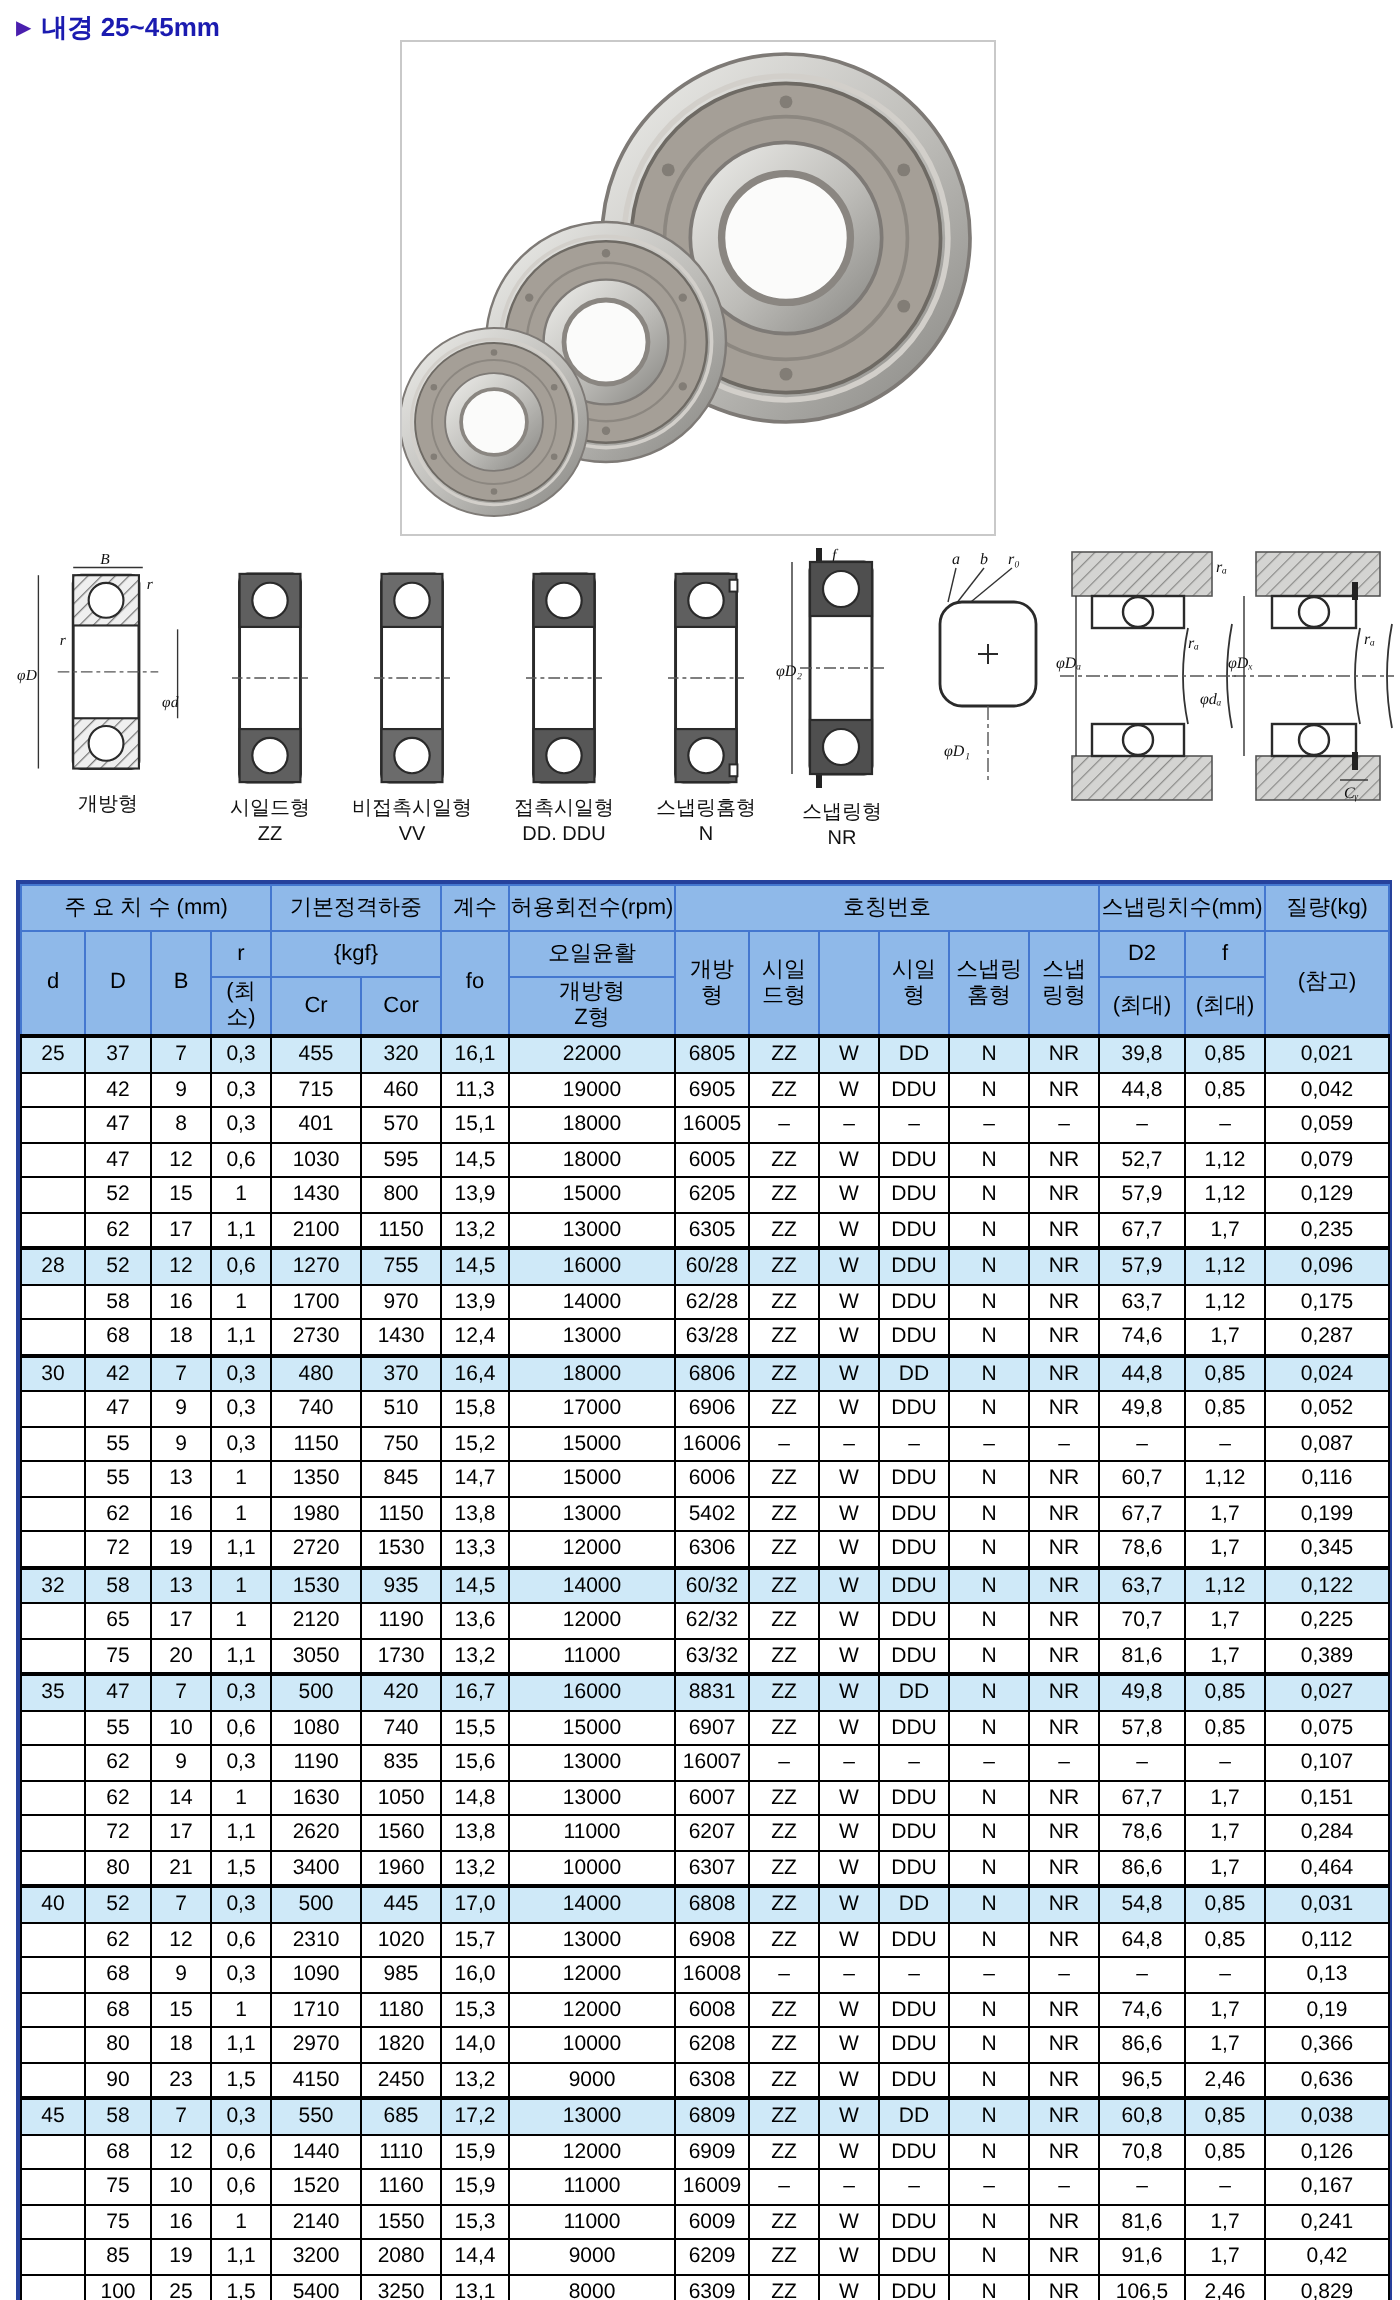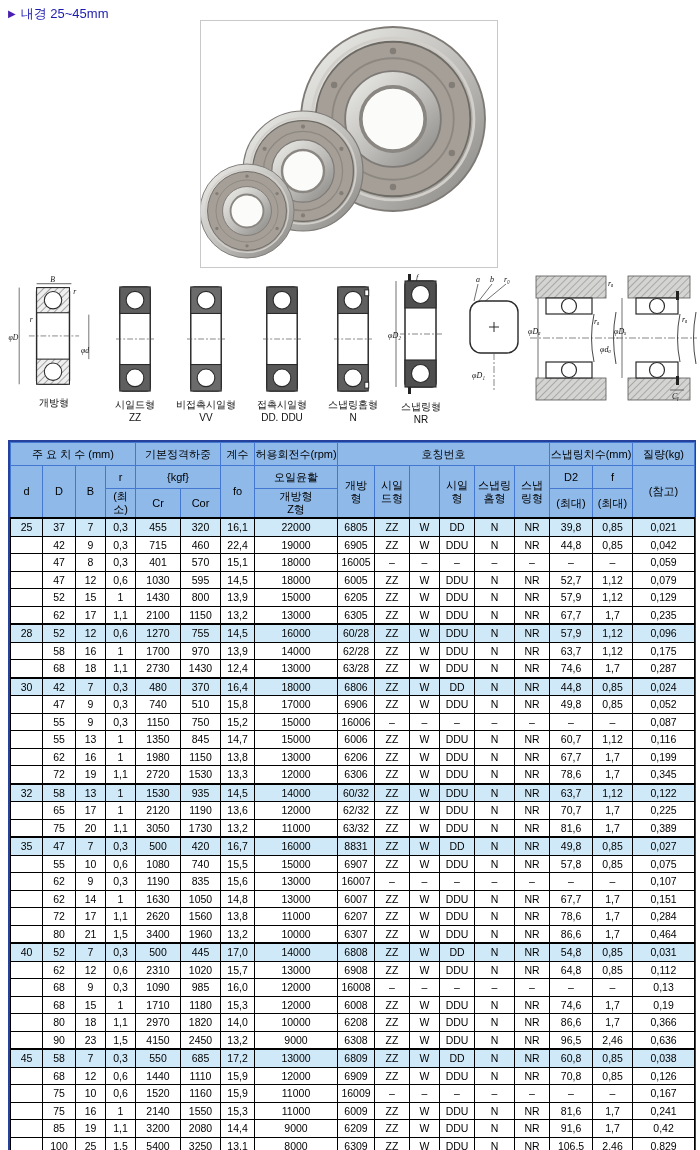--- a/index.html
+++ b/index.html
@@ -6,7 +6,7 @@
   body{width:700px;height:1150px;position:relative;background:#fff;
        font-family:"Liberation Sans","DejaVu Sans",sans-serif;color:#000;}
 
-  .title{position:absolute;left:8px;top:5px;font-size:13px;font-weight:normal;color:#1b1bb0;}
+  .title{position:absolute;left:8px;top:5px;font-size:13px;font-weight:bold;color:#1b1bb0;}
   .title .bullet{color:#4a1fae;font-size:10px;margin-right:5px;vertical-align:1px;}
 
   .photo-box{position:absolute;left:200px;top:20px;width:296px;height:246px;

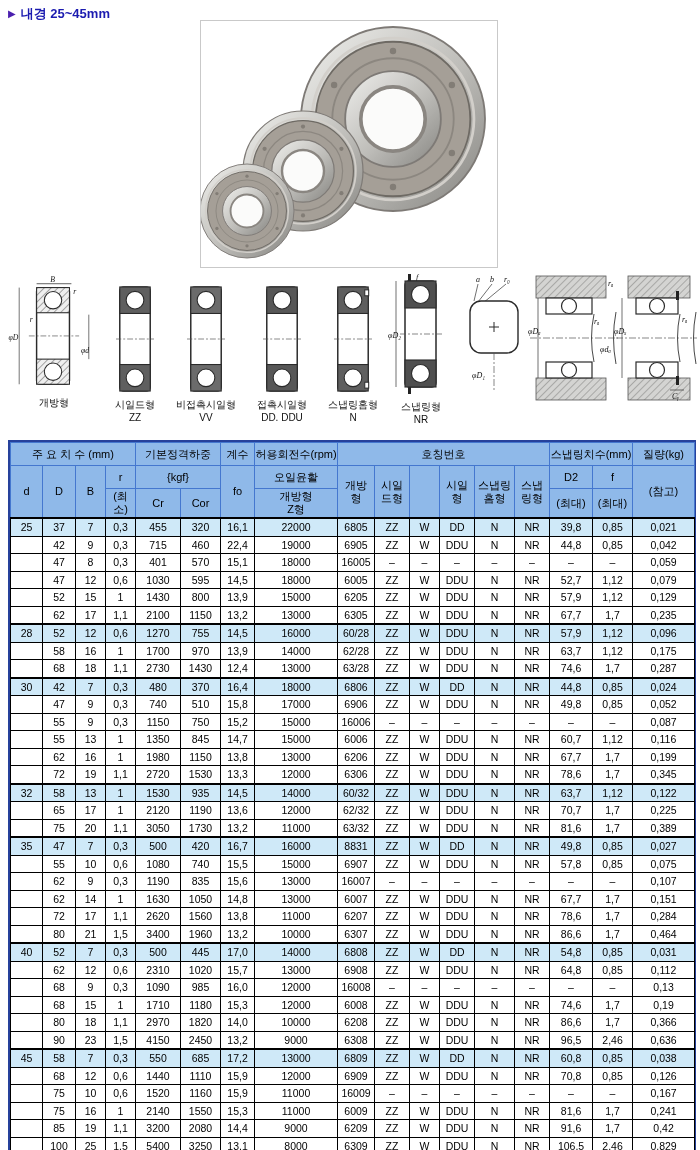--- a/index.html
+++ b/index.html
@@ -330,7 +330,7 @@
           <td>0,3</td>
           <td>715</td>
           <td>460</td>
-          <td>22,4</td>
+          <td>11,3</td>
           <td>19000</td>
           <td>6905</td>
           <td>ZZ</td>

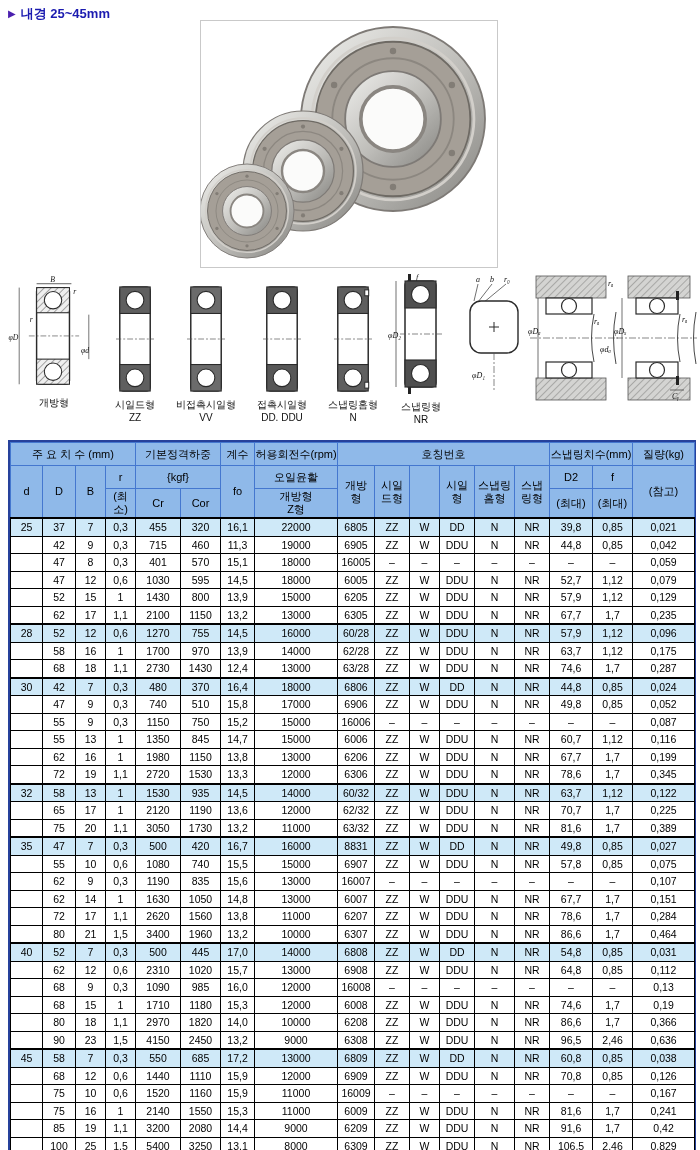--- a/index.html
+++ b/index.html
@@ -560,7 +560,7 @@
           <td>1150</td>
           <td>13,8</td>
           <td>13000</td>
-          <td>6206</td>
+          <td>5402</td>
           <td>ZZ</td>
           <td>W</td>
           <td>DDU</td>

